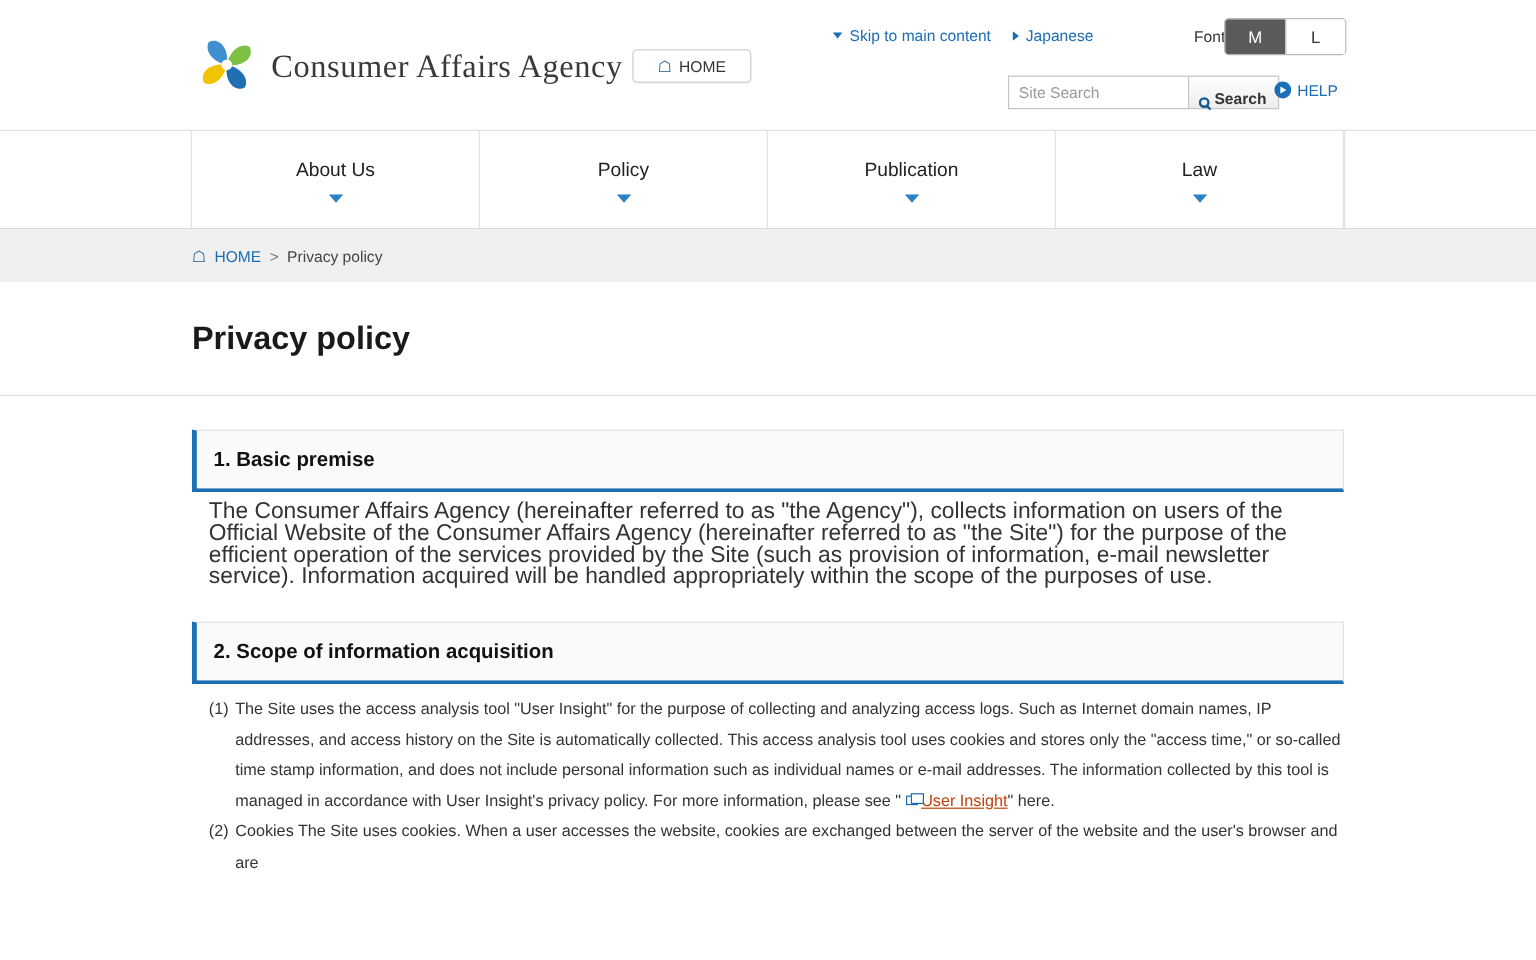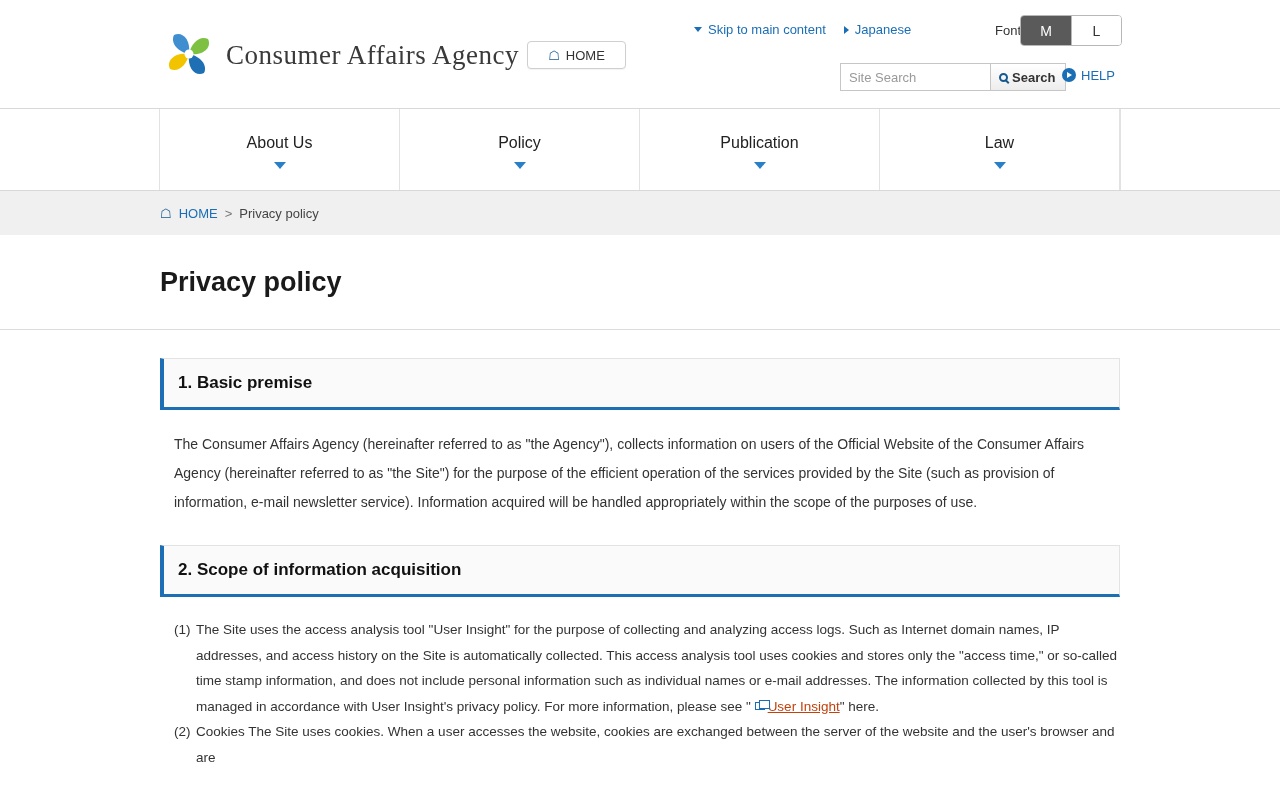--- a/index.html
+++ b/index.html
@@ -130,7 +130,7 @@
     padding: 0 10px 0 8px;
     border: 1px solid #c6c6c6;
     background: linear-gradient(#ffffff,#ededed);
-    display: flex; align-items: center; gap: 4px;
+    display: flex; align-items: flex-end; gap: 4px;
     font-size: 13px; font-weight: bold; color: #333;
   }
   .mag {

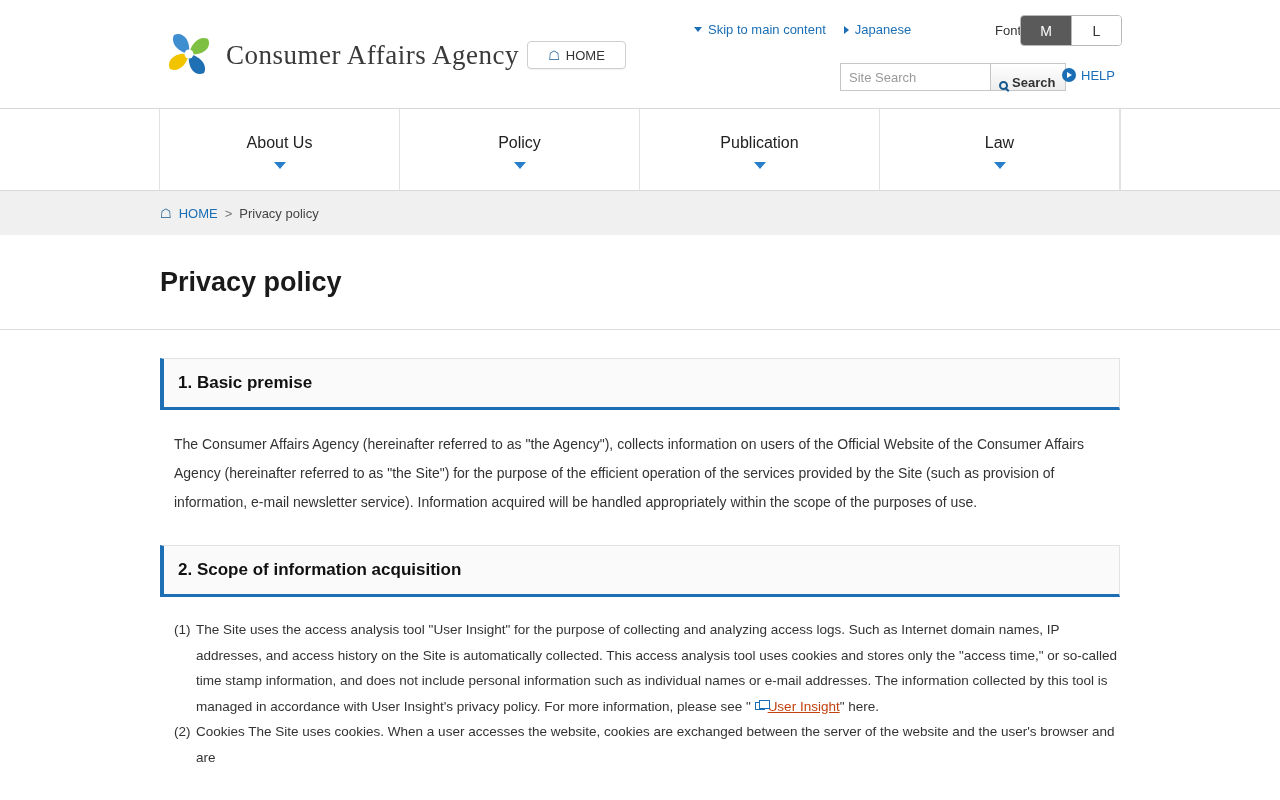--- a/index.html
+++ b/index.html
@@ -253,7 +253,7 @@
     font-size: 17px;
     font-weight: bold;
     color: #111;
-    margin-bottom: 20px;
+    margin-bottom: 8px;
   }
   .sec-body {
     width: 946px;

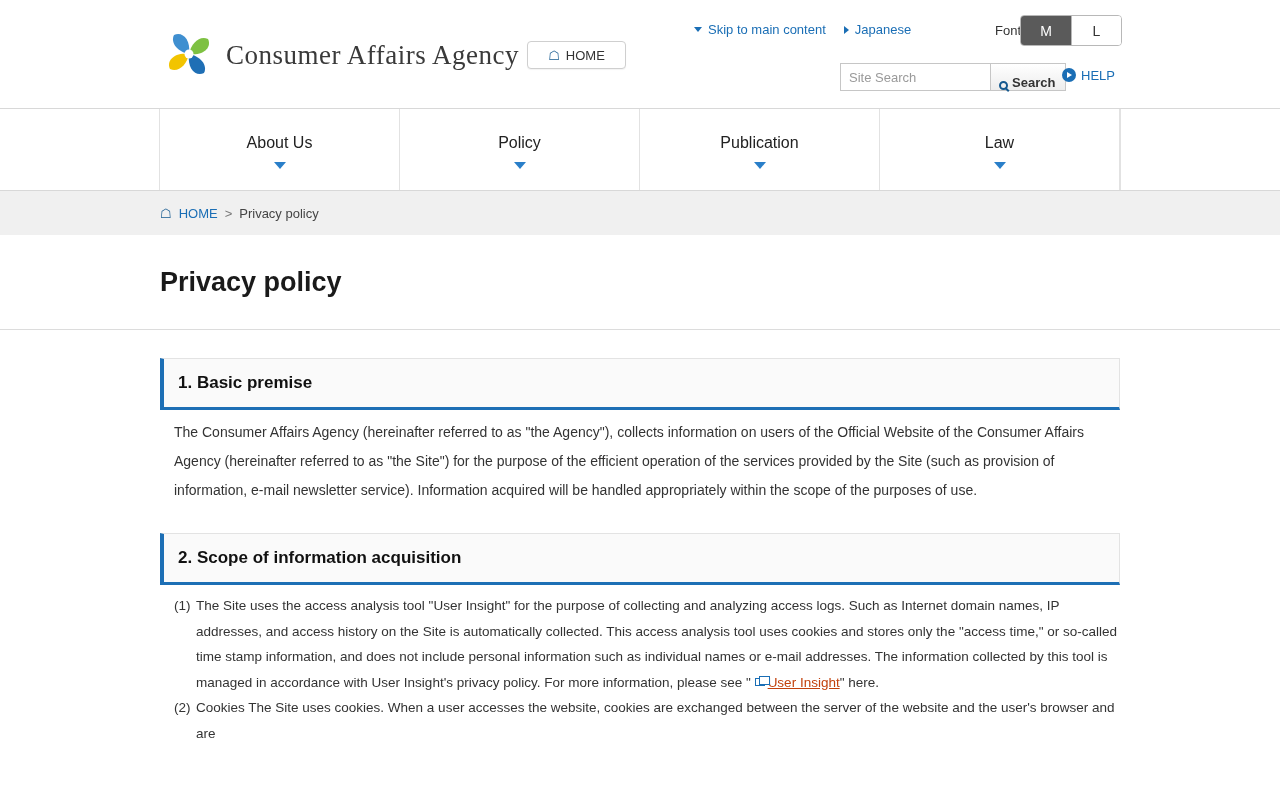--- a/index.html
+++ b/index.html
@@ -257,8 +257,8 @@
   }
   .sec-body {
     width: 946px;
-    font-size: 14px;
-    line-height: 29px;
+    font-size: 19px;
+    line-height: 18px;
     color: #333;
     padding-left: 14px;
     margin-bottom: 28px;

